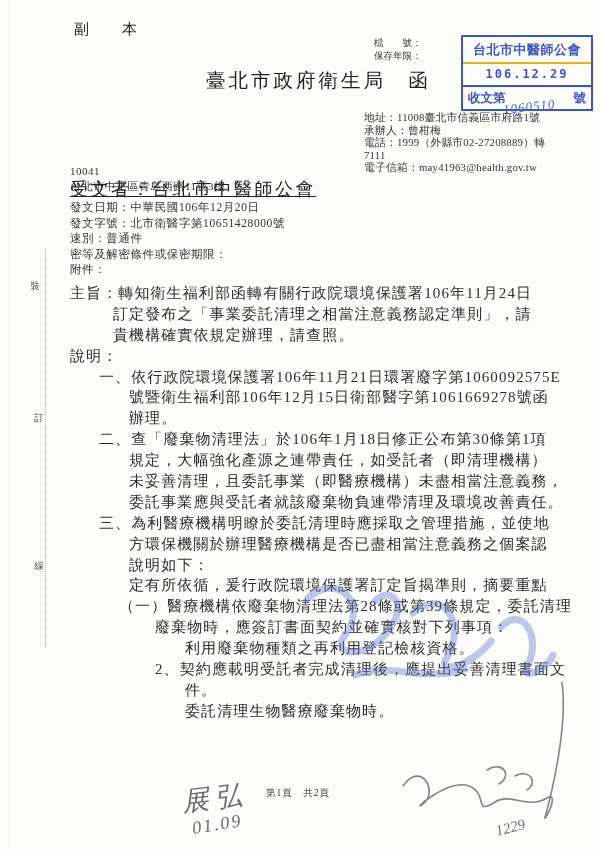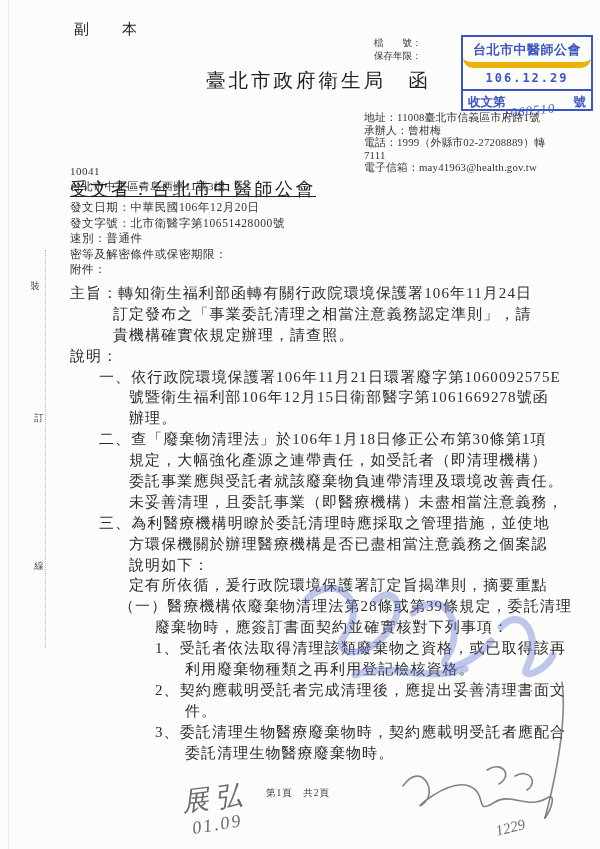--- a/index.html
+++ b/index.html
@@ -15,7 +15,7 @@
   .doc-title{left:206px;top:67px;font-size:19.5px;letter-spacing:3px;color:#1e1e1e;font-weight:500;white-space:nowrap;}
   
   .stamp{left:461px;top:35px;width:128px;height:72px;border:2.5px solid #3c55c0;color:#3c55c0;background:rgba(255,255,255,0.2);}
-  .stamp-org{height:25px;line-height:25px;text-align:center;font-size:13px;font-weight:bold;letter-spacing:0.5px;border-bottom:6px solid #eab308;white-space:nowrap;border-radius:10px;}
+  .stamp-org{height:25px;line-height:25px;text-align:center;font-size:13px;font-weight:bold;letter-spacing:0.5px;border-bottom:2px solid #eab308;white-space:nowrap;}
   .stamp-date{height:21px;line-height:21px;text-align:center;font-size:12px;letter-spacing:2px;font-weight:bold;border-bottom:2px solid #3c55c0;font-family:"DejaVu Sans Mono",monospace;}
   .stamp-receipt{position:relative;height:20px;line-height:22px;font-size:12.5px;font-weight:bold;display:flex;justify-content:space-between;padding:0 5px;gap:20px;}
   .receipt-no{position:absolute;left:40px;top:9px;font-size:13px;font-style:italic;font-weight:normal;color:#4a63cc;transform:rotate(-6deg);letter-spacing:1px;}

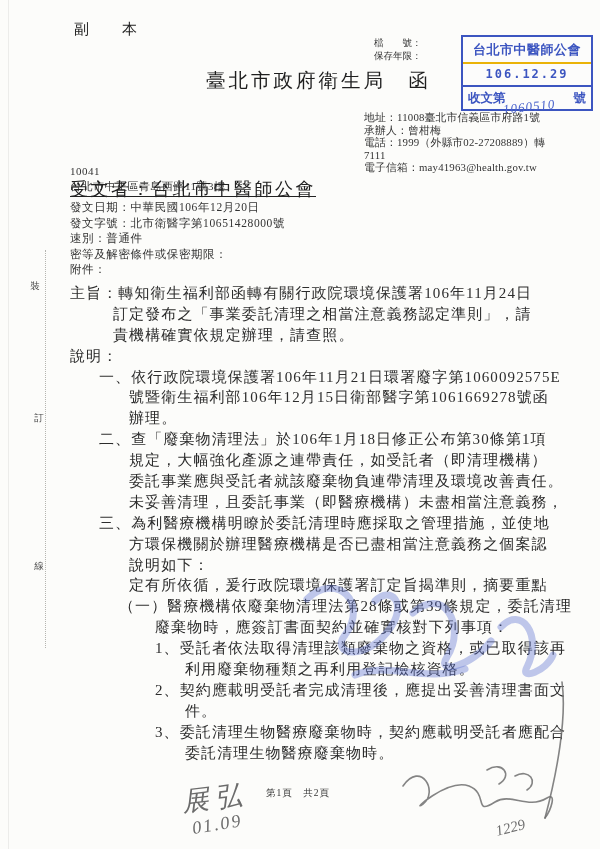--- a/index.html
+++ b/index.html
@@ -101,8 +101,8 @@
     <div class="bline i3">辦理。</div>
     <div class="bline i2">二、查「廢棄物清理法」於106年1月18日修正公布第30條第1項</div>
     <div class="bline i3">規定，大幅強化產源之連帶責任，如受託者（即清理機構）</div>
+    <div class="bline i3">未妥善清理，且委託事業（即醫療機構）未盡相當注意義務，</div>
     <div class="bline i3">委託事業應與受託者就該廢棄物負連帶清理及環境改善責任。</div>
-    <div class="bline i3">未妥善清理，且委託事業（即醫療機構）未盡相當注意義務，</div>
     <div class="bline i2">三、為利醫療機構明瞭於委託清理時應採取之管理措施，並使地</div>
     <div class="bline i3">方環保機關於辦理醫療機構是否已盡相當注意義務之個案認</div>
     <div class="bline i3">說明如下：</div>

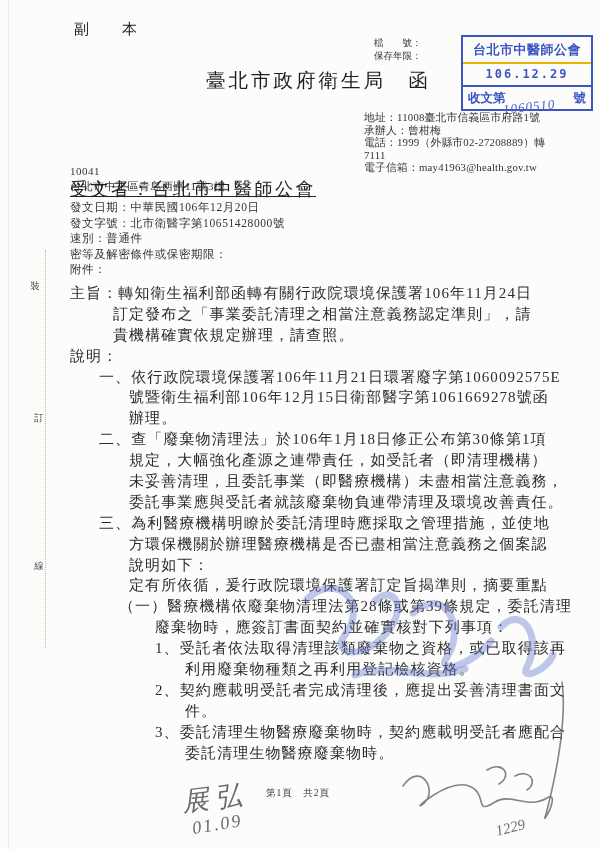--- a/index.html
+++ b/index.html
@@ -109,7 +109,6 @@
     <div class="bline i3">定有所依循，爰行政院環境保護署訂定旨揭準則，摘要重點</div>
     <div class="bline i4">（一）醫療機構依廢棄物清理法第28條或第39條規定，委託清理</div>
     <div class="bline i5">廢棄物時，應簽訂書面契約並確實核對下列事項：</div>
-    <div class="bline i5">1、受託者依法取得清理該類廢棄物之資格，或已取得該再</div>
     <div class="bline i6">利用廢棄物種類之再利用登記檢核資格。</div>
     <div class="bline i5">2、契約應載明受託者完成清理後，應提出妥善清理書面文</div>
     <div class="bline i6">件。</div>

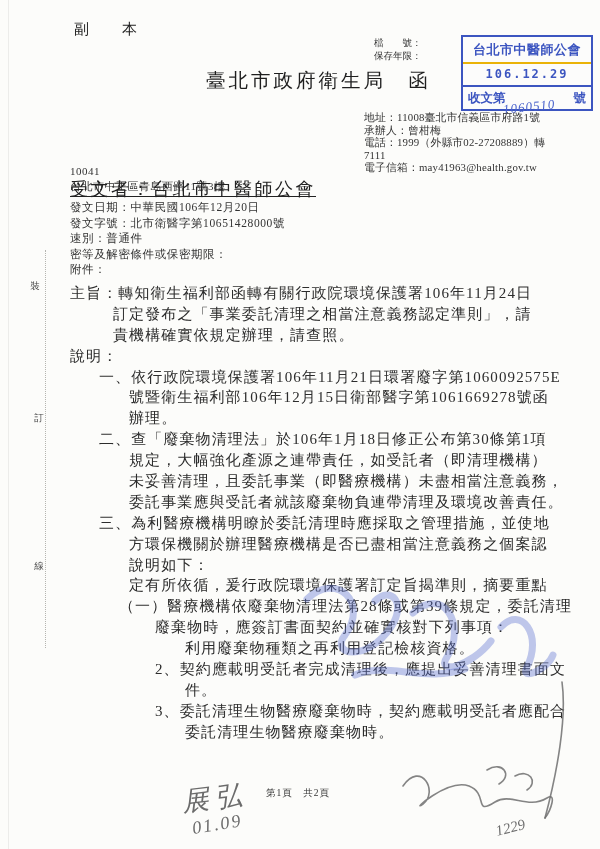--- a/index.html
+++ b/index.html
@@ -112,7 +112,6 @@
     <div class="bline i6">利用廢棄物種類之再利用登記檢核資格。</div>
     <div class="bline i5">2、契約應載明受託者完成清理後，應提出妥善清理書面文</div>
     <div class="bline i6">件。</div>
-    <div class="bline i5">3、委託清理生物醫療廢棄物時，契約應載明受託者應配合</div>
     <div class="bline i6">委託清理生物醫療廢棄物時。</div>
   </div>
 

